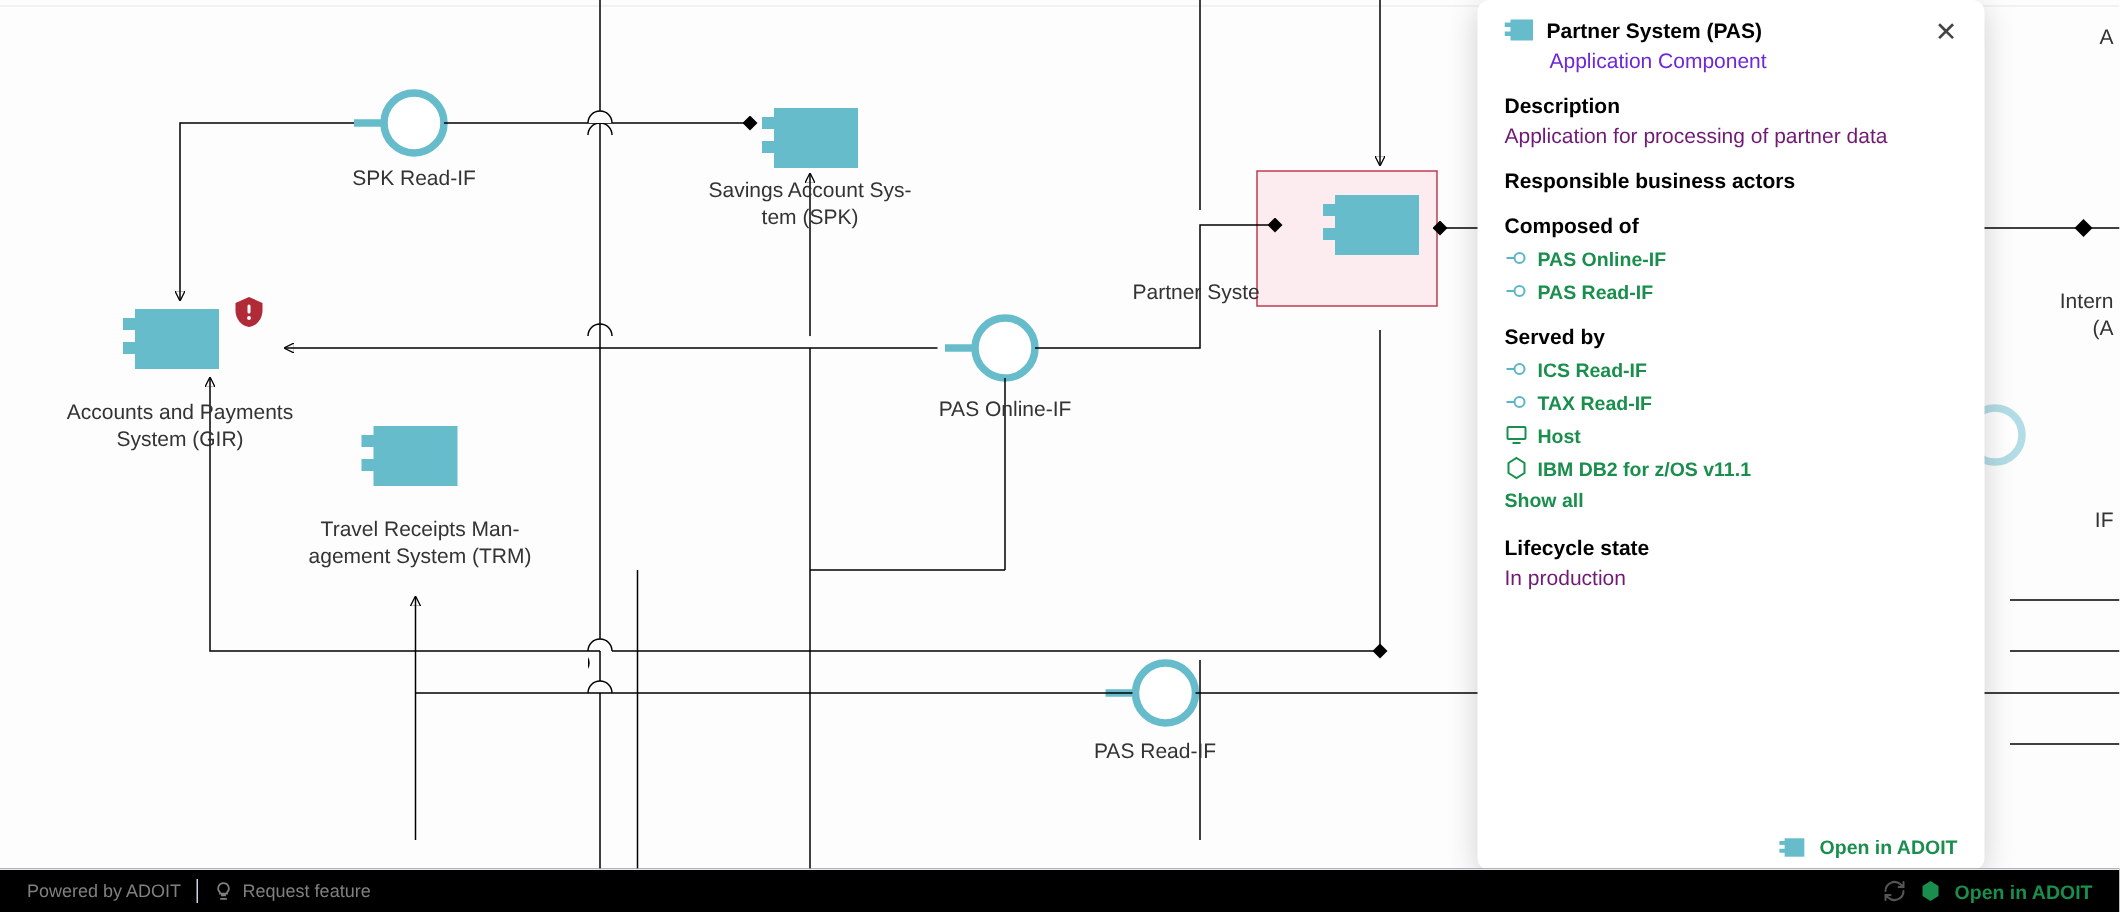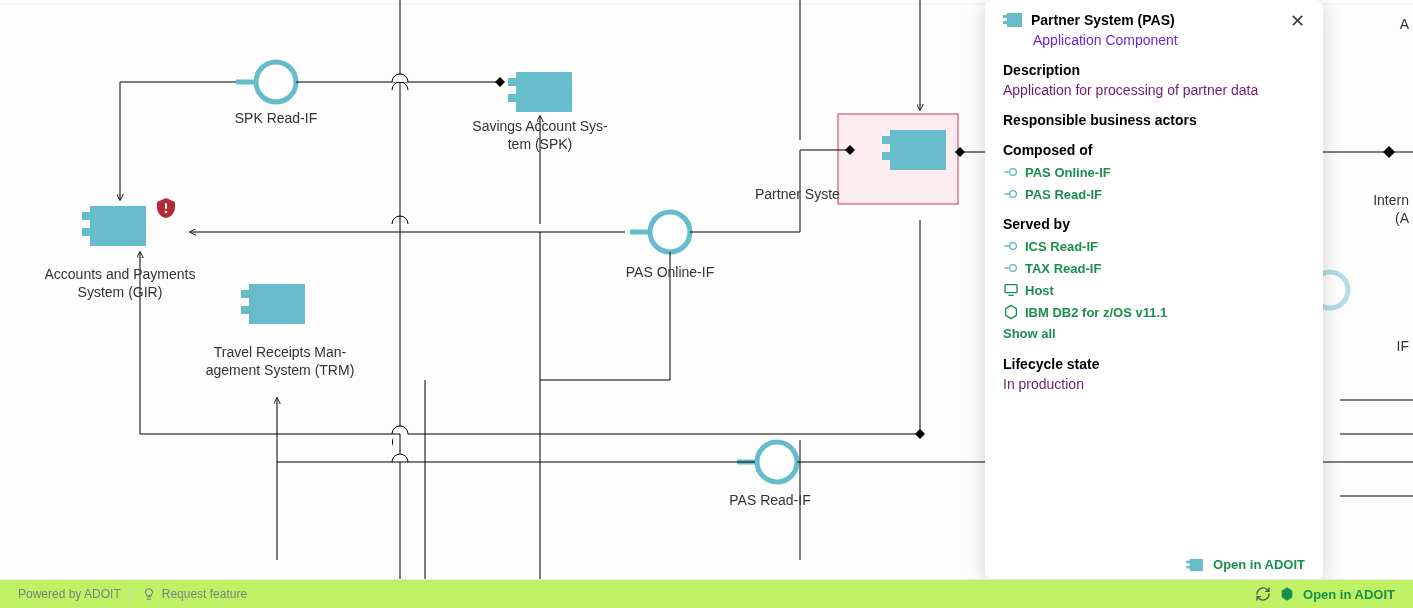--- a/index.html
+++ b/index.html
@@ -135,7 +135,7 @@
       justify-content: space-between;
       font-size: 12px;
       color: #6b7280;
-      background: #bef264;
+      background: #000000;
       padding: 0 18px;
     }
 

